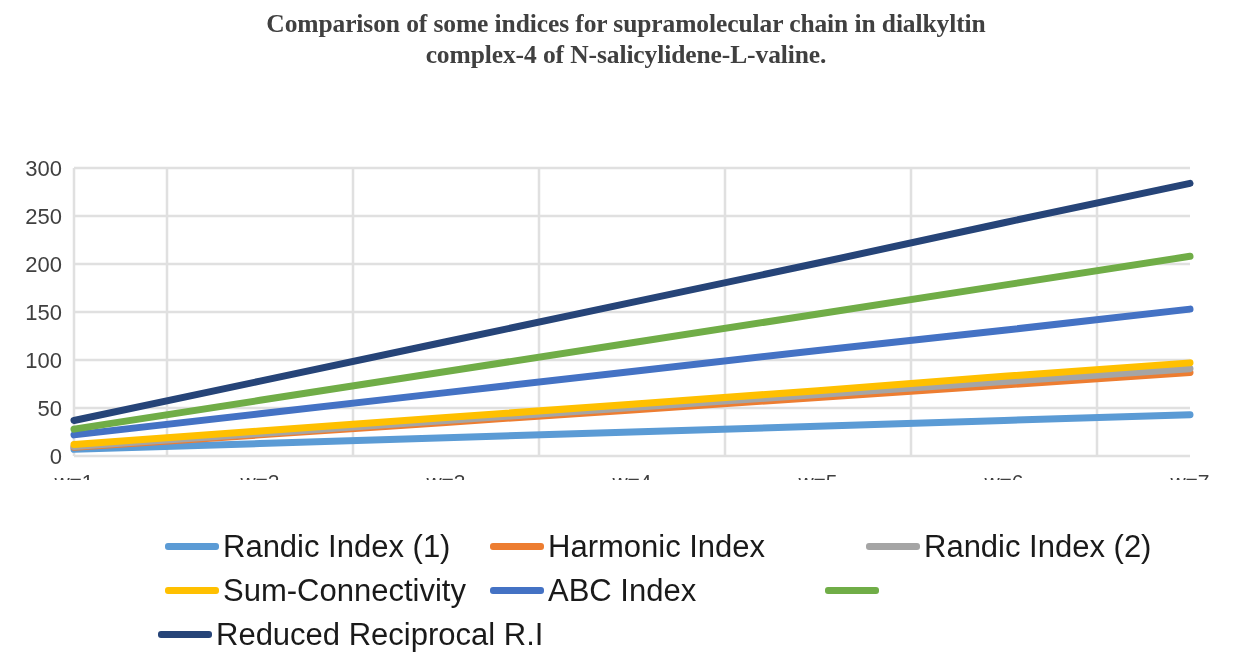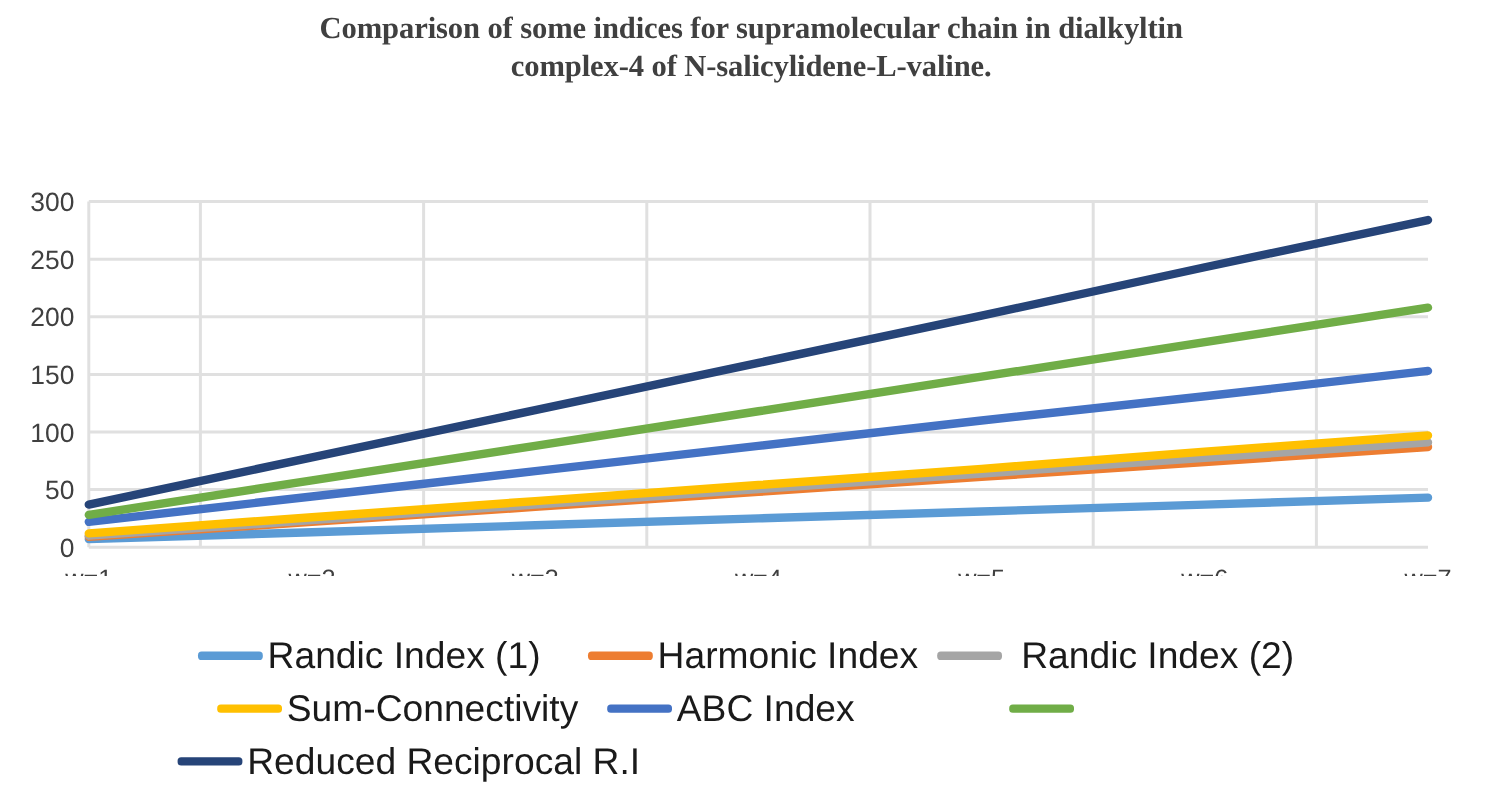--- a/index.html
+++ b/index.html
@@ -153,7 +153,7 @@
           <span class="legend-swatch" style="background: rgb(237, 125, 49);"></span>
           <span class="legend-label">Harmonic Index</span>
         </div>
-        <div class="legend-item" style="position: absolute; left: 781px; top: 0px; height: 44px; gap: 12px;">
+        <div class="legend-item" style="position: absolute; left: 866px; top: 0px; height: 44px;">
           <span class="legend-swatch" style="background: rgb(165, 165, 165);"></span>
           <span class="legend-label">Randic Index (2)</span>
         </div>

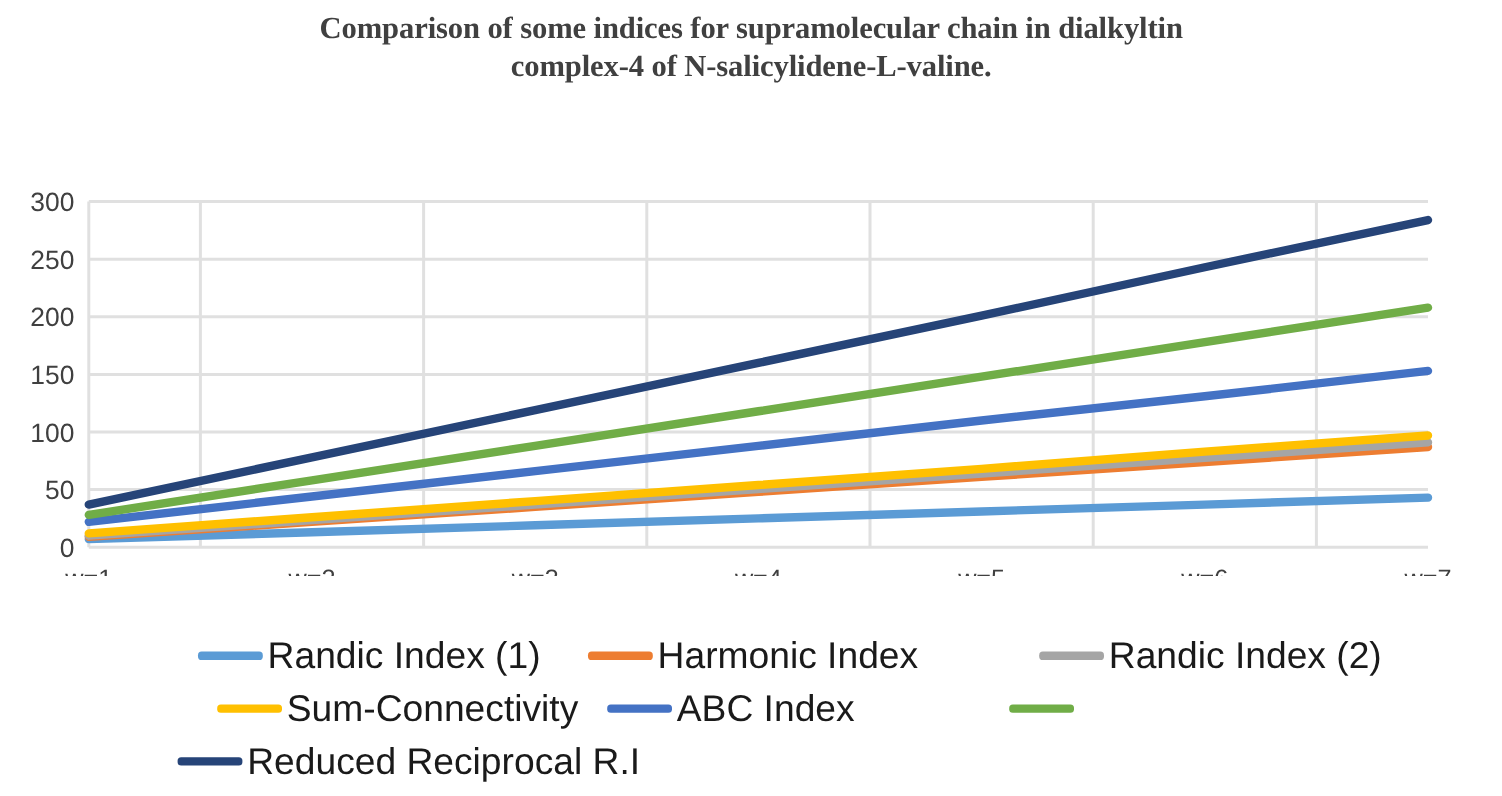--- a/index.html
+++ b/index.html
@@ -158,7 +158,7 @@
           <span class="legend-label">Randic Index (2)</span>
         </div>
       </div>
-      <div class="legend-row" style="position: relative; margin-left: 16px;">
+      <div class="legend-row" style="position: relative;">
         <div class="legend-item" style="position: absolute; left: 165px; top: 0px; height: 44px;">
           <span class="legend-swatch" style="background: rgb(255, 192, 0);"></span>
           <span class="legend-label">Sum-Connectivity</span>

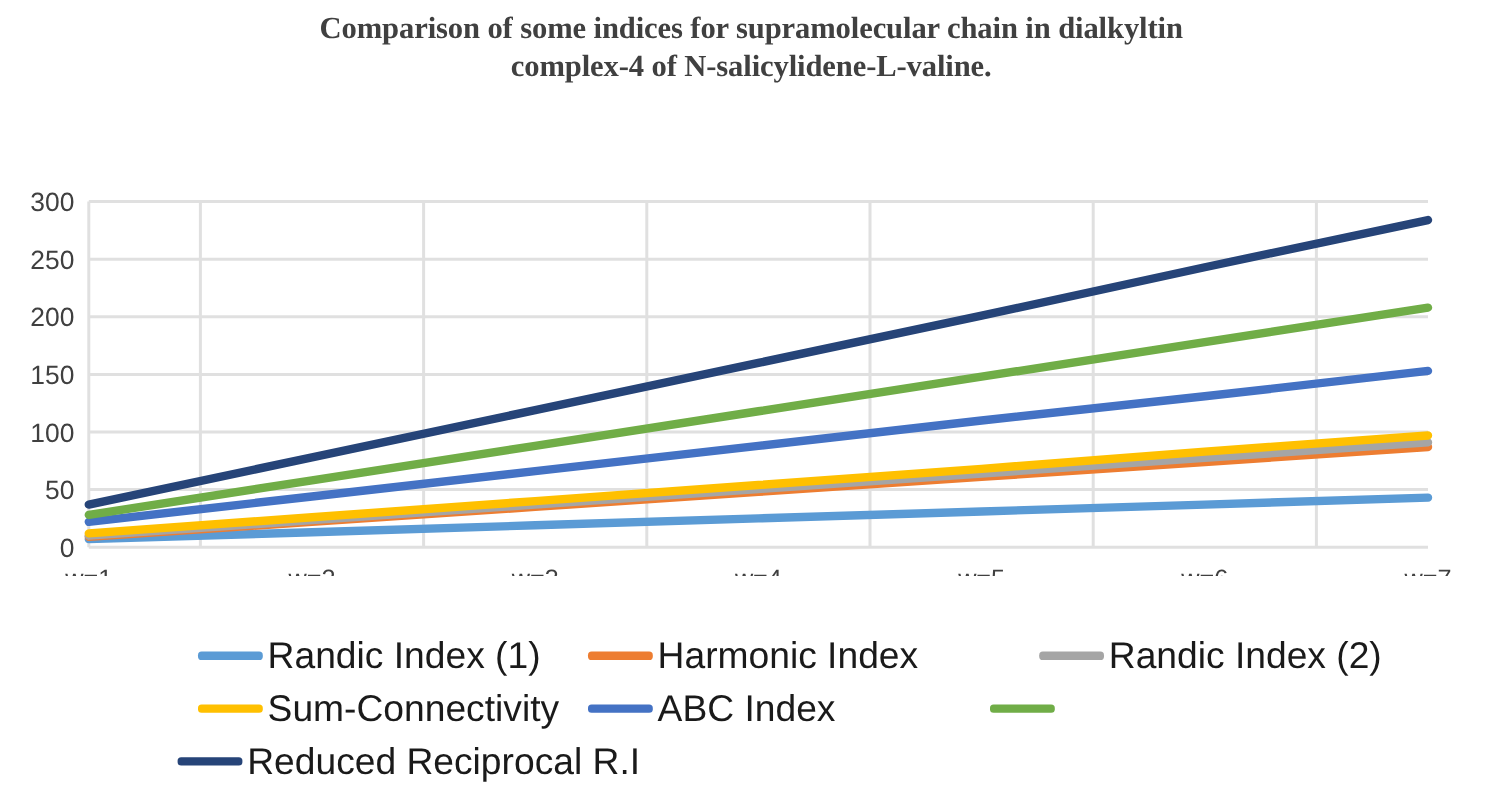--- a/index.html
+++ b/index.html
@@ -172,7 +172,7 @@
         </div>
       </div>
       <div class="legend-row" style="position: relative;">
-        <div class="legend-item" style="position: absolute; left: 148px; top: 0px; height: 44px; align-items: center;">
+        <div class="legend-item" style="position: absolute; left: 158px; top: 0px; height: 44px; align-items: center;">
           <span class="legend-swatch" style="background: rgb(38, 68, 120);"></span>
           <span class="legend-label">Reduced Reciprocal R.I</span>
         </div>

